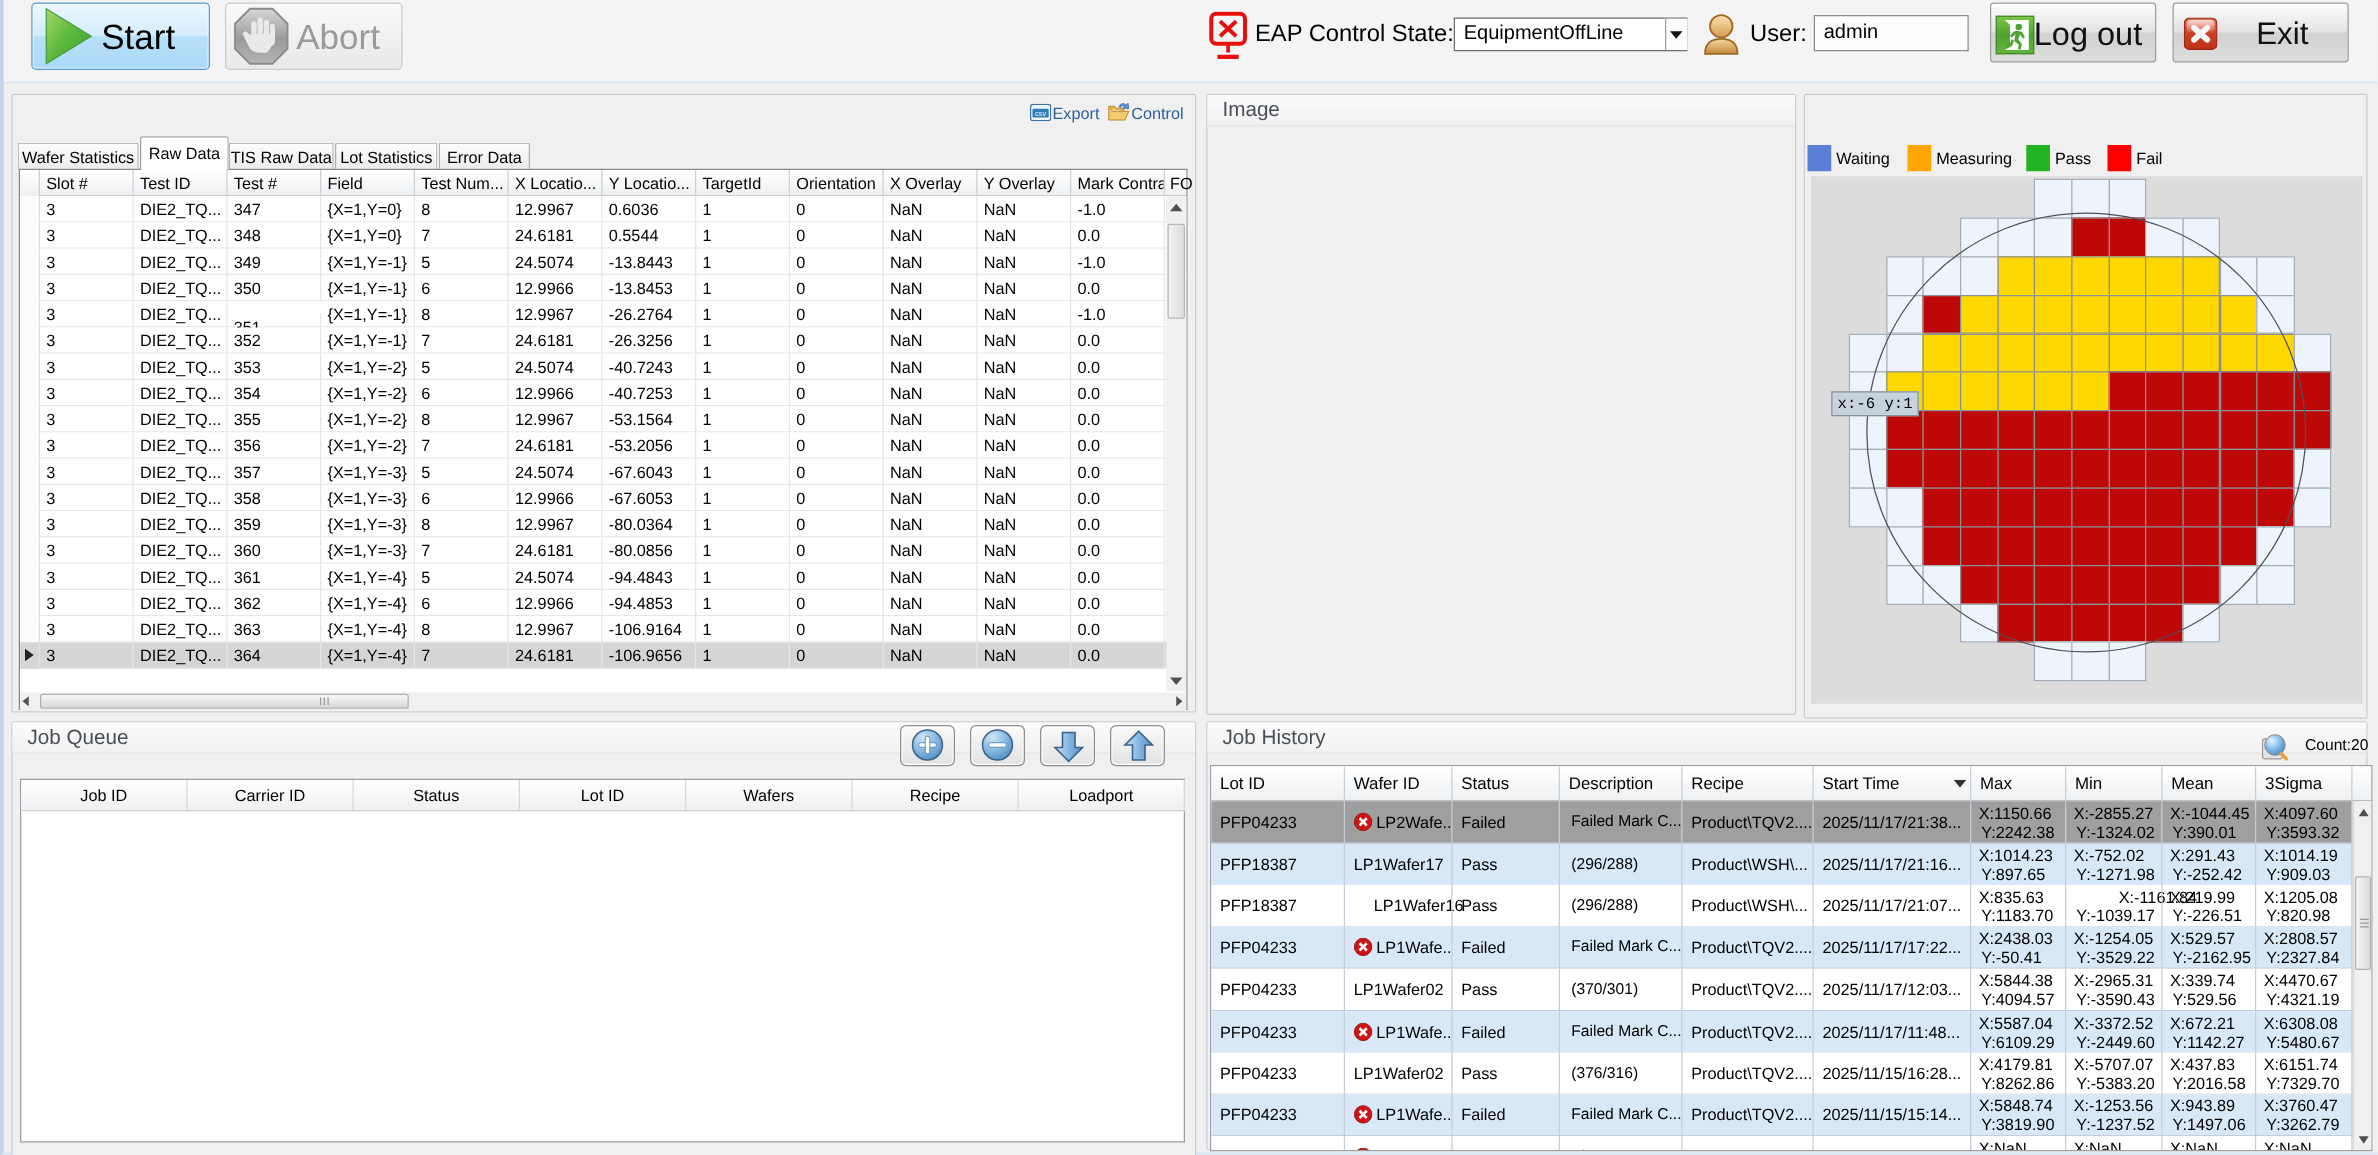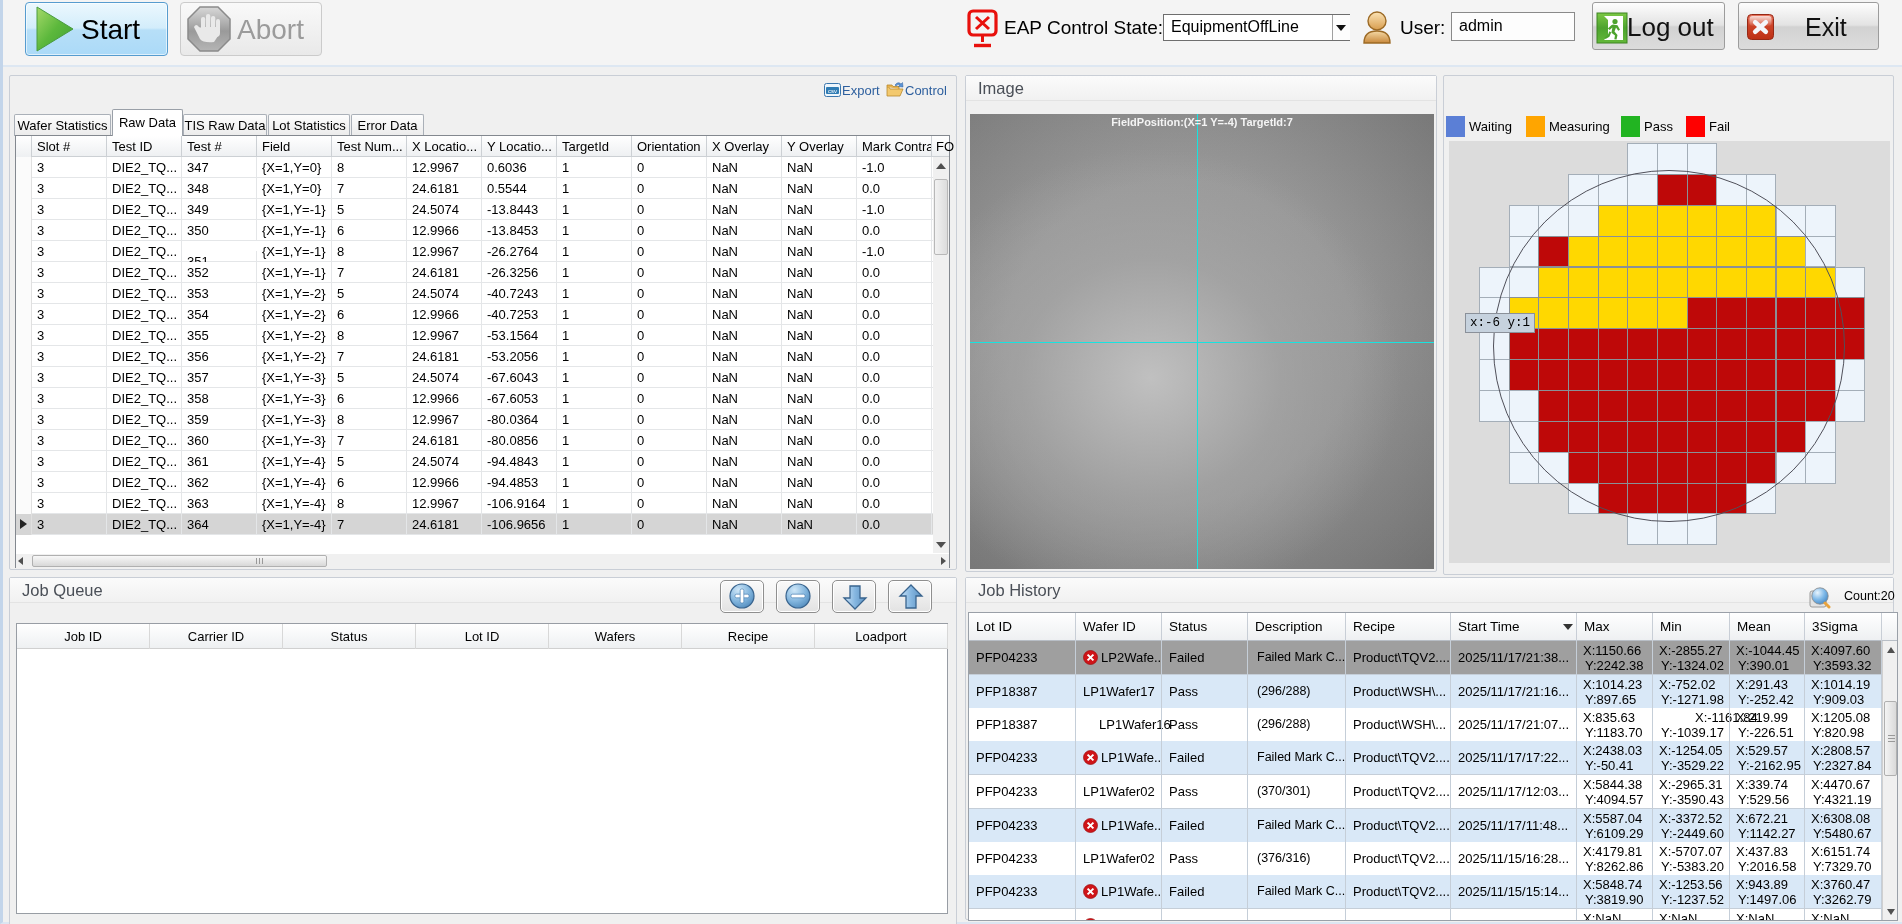--- a/index.html
+++ b/index.html
@@ -498,15 +498,6 @@
 
 <div class="panel" style="left:965px;top:75px;width:472px;height:497px;">
  <div class="ptitle">Image</div>
- <div class="abs" style="left:4px;top:38px;width:464px;height:455px;background:#8e8e8e;overflow:hidden;">
-   <div class="abs" style="left:0;top:0;width:464px;height:455px;background:
-     radial-gradient(250px 230px at 39% 58%, #c0c0c0, rgba(172,172,172,0.55) 52%, rgba(150,150,150,0) 100%),
-     radial-gradient(125% 118% at 45% 50%, rgba(153,153,153,0) 30%, rgba(62,62,62,0.82) 100%),
-     linear-gradient(#9a9a9a,#909090);"></div>
-   <div class="abs" style="left:227px;top:0;width:1px;height:455px;background:#17e3e0;"></div>
-   <div class="abs" style="left:0;top:228px;width:464px;height:1px;background:#17e3e0;"></div>
-   <div class="abs" style="left:0;top:2px;width:464px;text-align:center;font-size:11px;font-weight:bold;color:#f4f4f4;">FieldPosition:(X=1 Y=-4) TargetId:7</div>
- </div>
 </div>
 
 <div class="panel" style="left:1443px;top:75px;width:451px;height:500px;">

